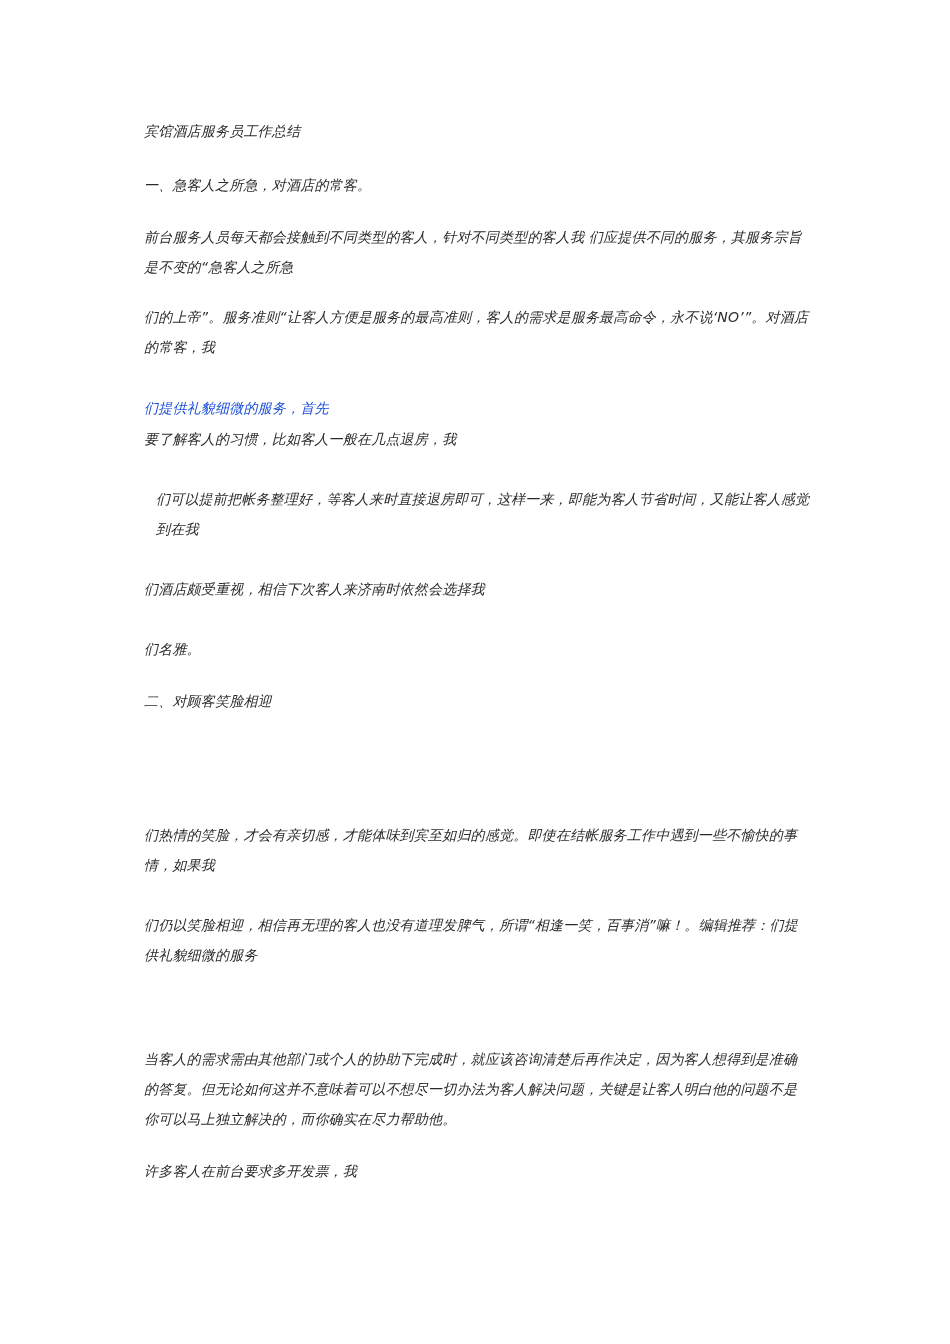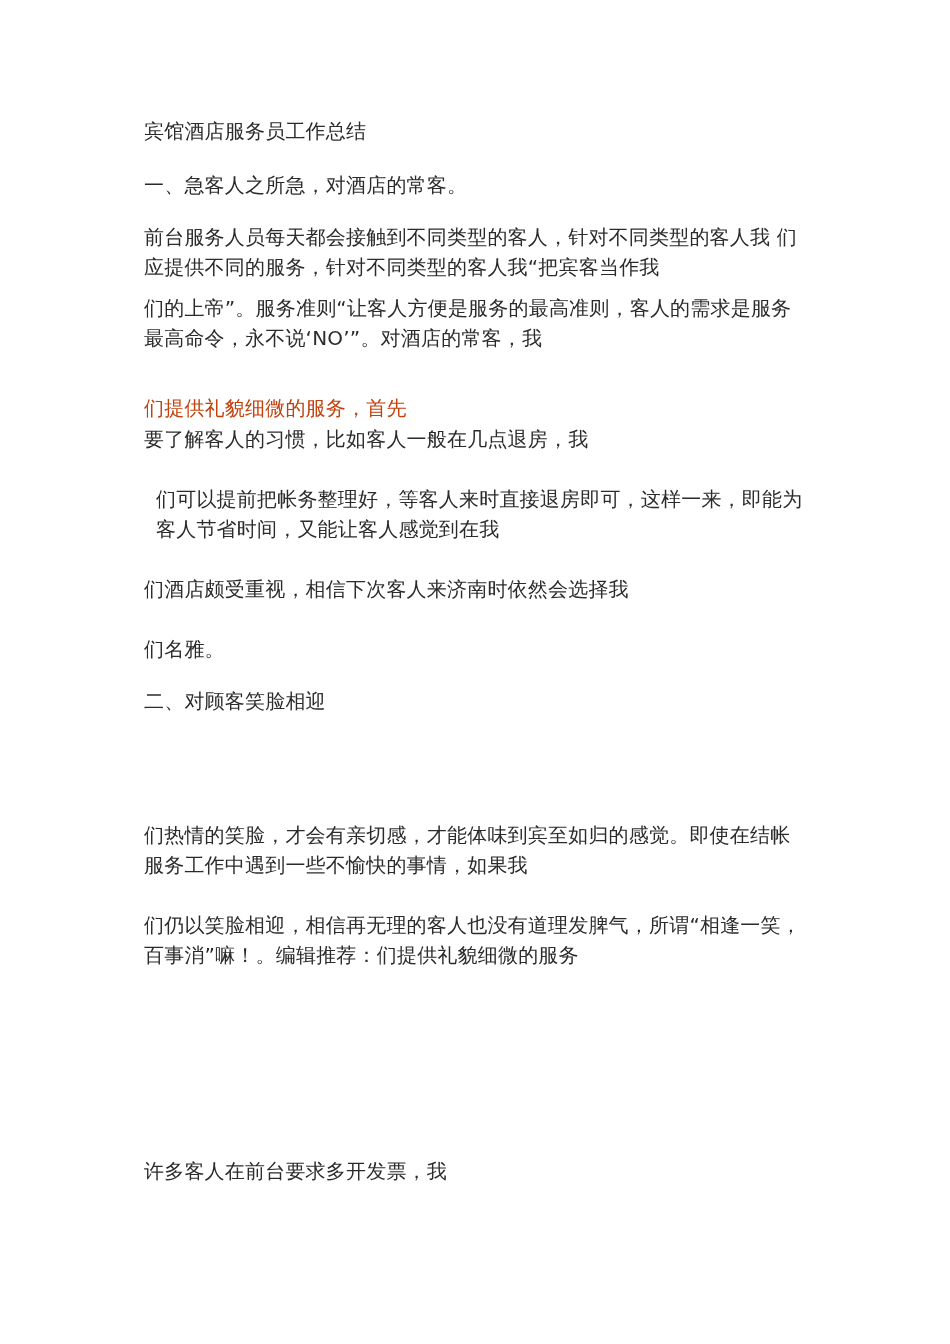--- a/index.html
+++ b/index.html
@@ -26,10 +26,11 @@
       position: absolute;
       left: 144px;
       width: 666px;
-      font-size: 20px;
+      font-size: 14px;
       line-height: 30px;
       white-space: normal;
       letter-spacing: 0.2px;
+      font-style: italic;
     }
     .strong { color: #c2410c; }
   </style>

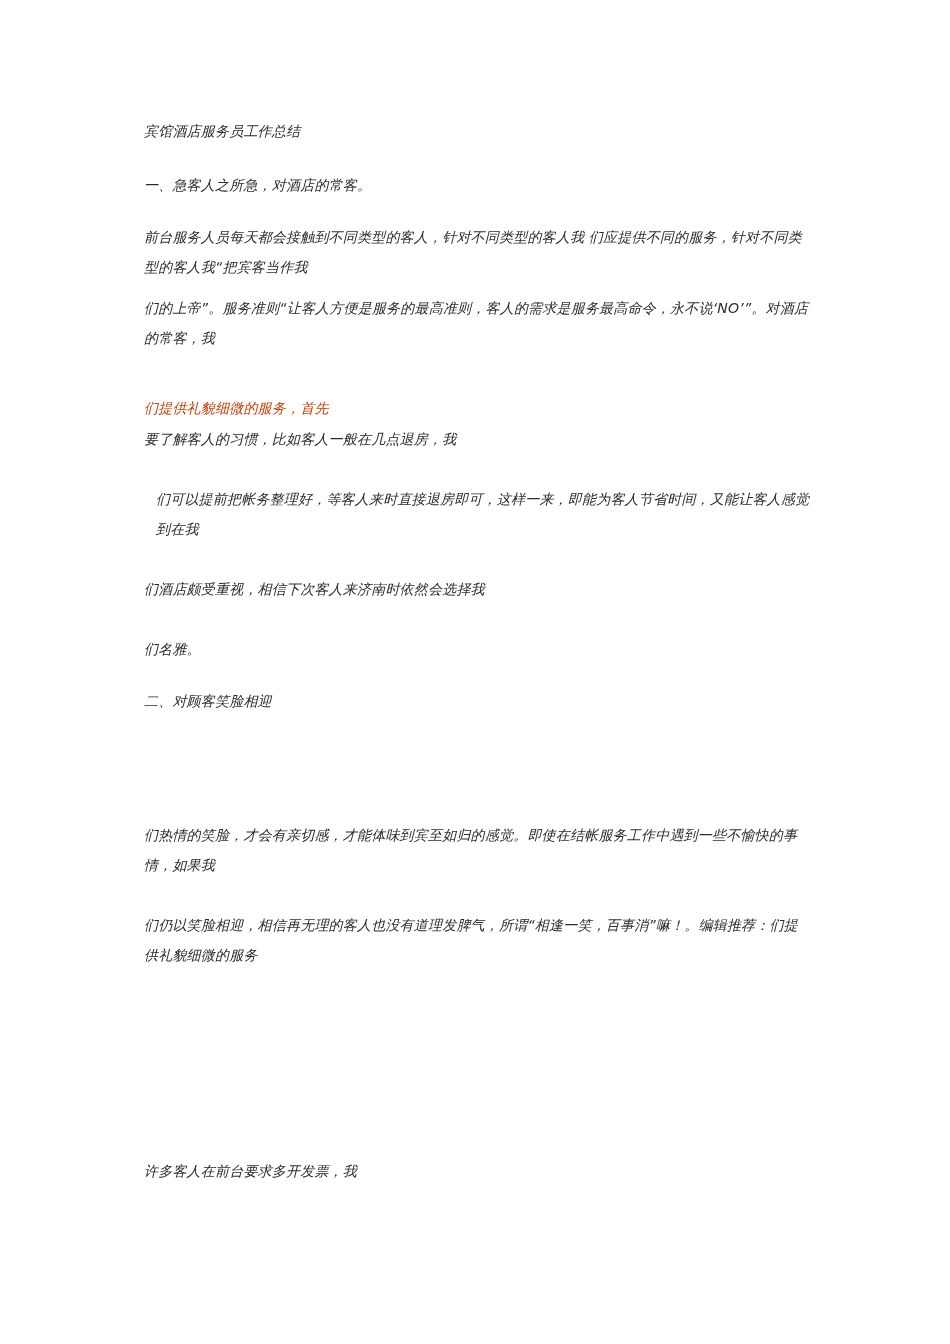--- a/index.html
+++ b/index.html
@@ -40,7 +40,7 @@
 <div class="page">
   <div class="line" style="top:116px;">宾馆酒店服务员工作总结</div>
   <div class="line" style="top:170px;">一、急客人之所急，对酒店的常客。</div>
-  <div class="line" style="top:222px;">前台服务人员每天都会接触到不同类型的客人，针对不同类型的客人我 们应提供不同的服务，针对不同类型的客人我“把宾客当作我</div>
+  <div class="line" style="top:222px;">前台服务人员每天都会接触到不同类型的客人，针对不同类型的客人我 们应提供不同的服务，其服务宗旨是不变的“急客人之所急</div>
   <div class="line" style="top:293px;">们的上帝”。服务准则“让客人方便是服务的最高准则，客人的需求是服务最高命令，永不说‘NO’”。对酒店的常客，我</div>
   <div class="line strong" style="top:393px;">们提供礼貌细微的服务，首先</div>
   <div class="line" style="top:424px;">要了解客人的习惯，比如客人一般在几点退房，我</div>

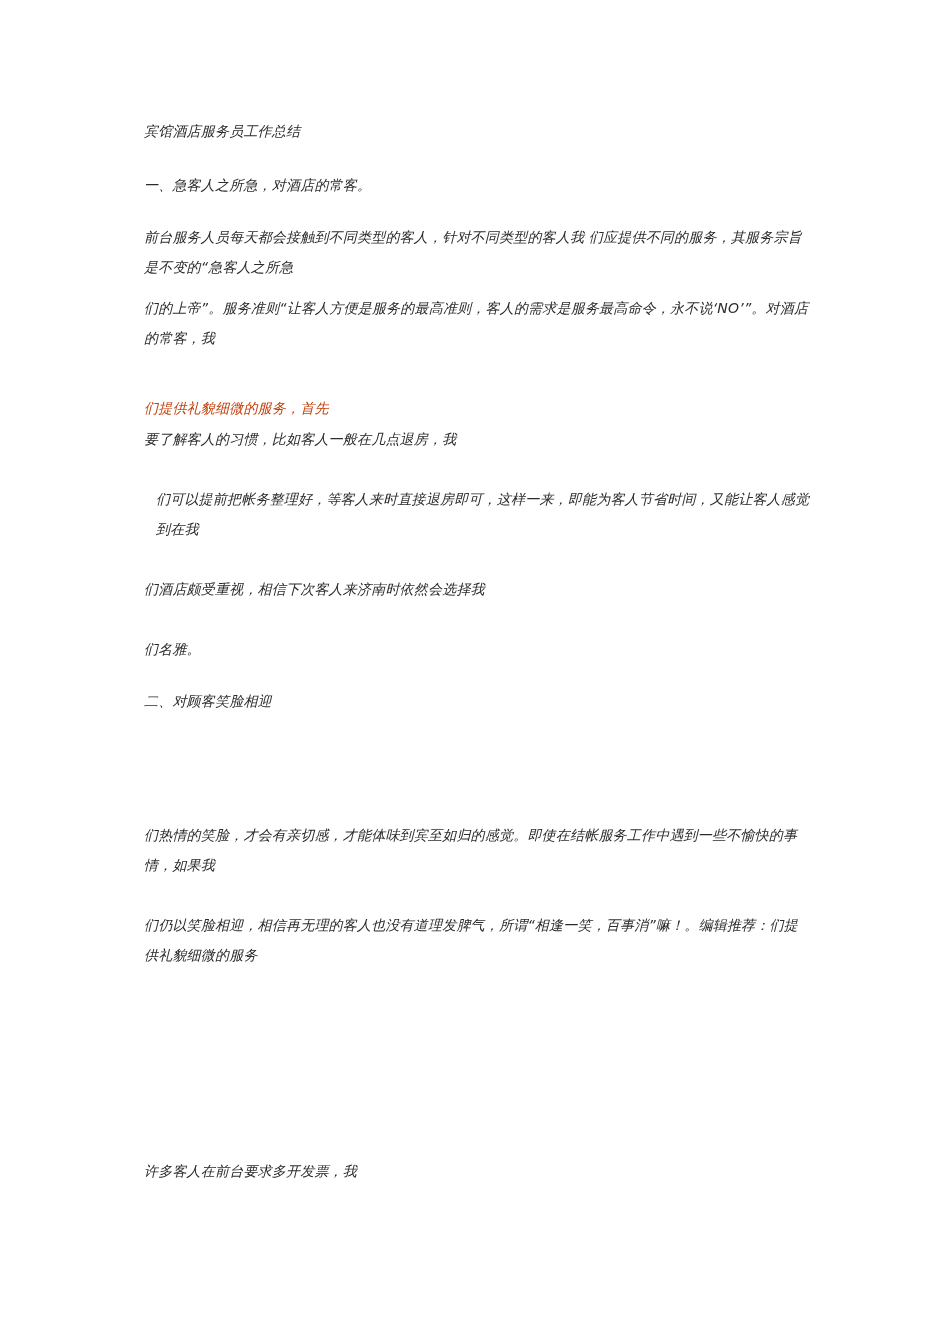--- a/index.html
+++ b/index.html
@@ -41,7 +41,7 @@
   <div class="line" style="top:116px;">宾馆酒店服务员工作总结</div>
   <div class="line" style="top:170px;">一、急客人之所急，对酒店的常客。</div>
   <div class="line" style="top:222px;">前台服务人员每天都会接触到不同类型的客人，针对不同类型的客人我 们应提供不同的服务，其服务宗旨是不变的“急客人之所急</div>
-  <div class="line" style="top:293px;">们的上帝”。服务准则“让客人方便是服务的最高准则，客人的需求是服务最高命令，永不说‘NO’”。对酒店的常客，我</div>
+  <div class="line" style="top:302px;">们的上帝”。服务准则“让客人方便是服务的最高准则，客人的需求是服务最高命令，永不说‘NO’”。对酒店的常客，我</div>
   <div class="line strong" style="top:393px;">们提供礼貌细微的服务，首先</div>
   <div class="line" style="top:424px;">要了解客人的习惯，比如客人一般在几点退房，我</div>
   <div class="line" style="top:484px;margin-left:12px;">们可以提前把帐务整理好，等客人来时直接退房即可，这样一来，即能为客人节省时间，又能让客人感觉到在我</div>

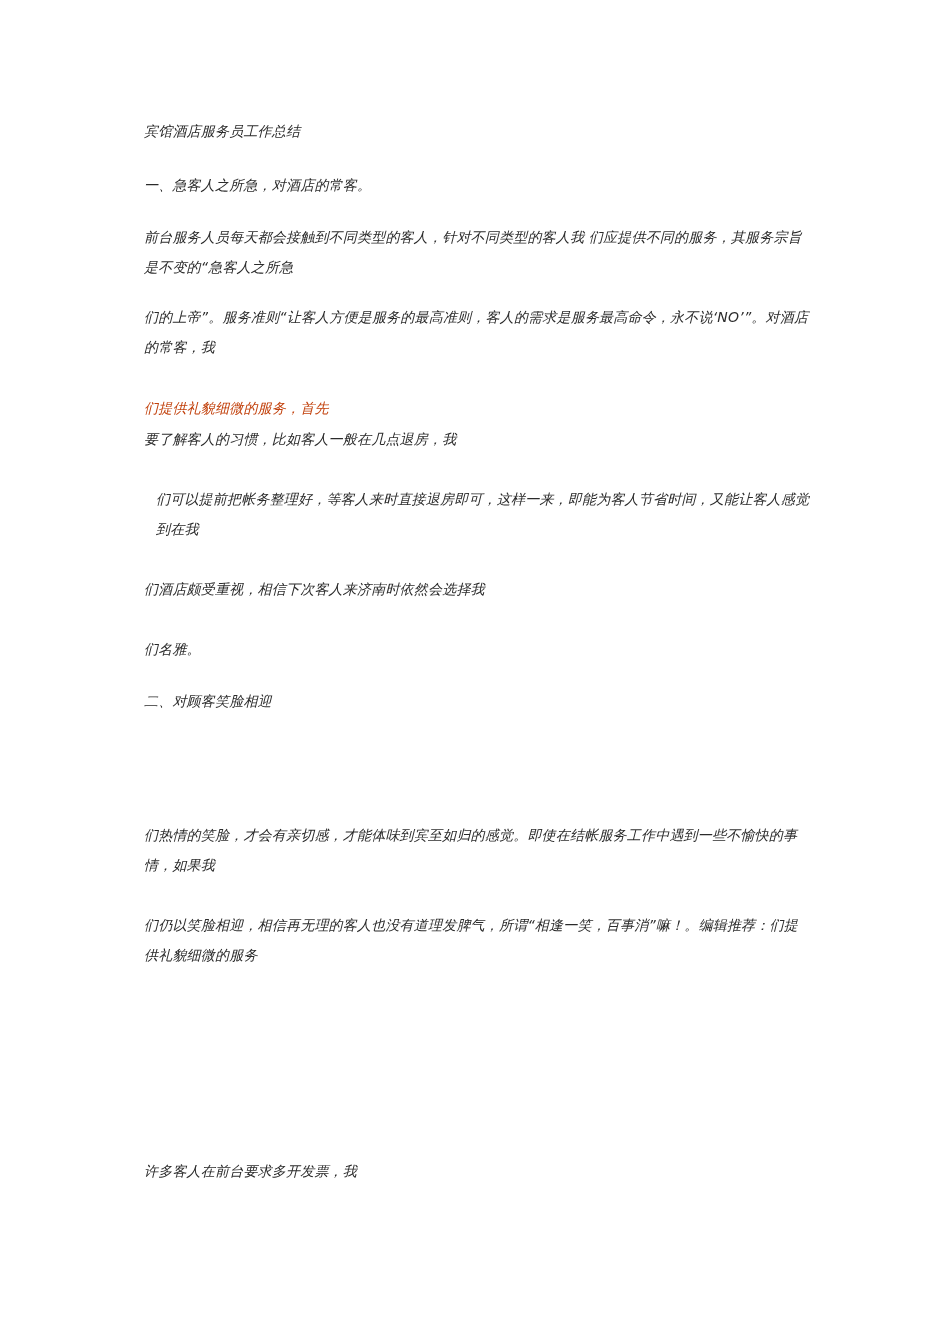--- a/index.html
+++ b/index.html
@@ -32,7 +32,7 @@
       letter-spacing: 0.2px;
       font-style: italic;
     }
-    .strong { color: #c2410c; }
+    .strong { color: #1d4ed8; }
   </style>
 </head>
 <body>

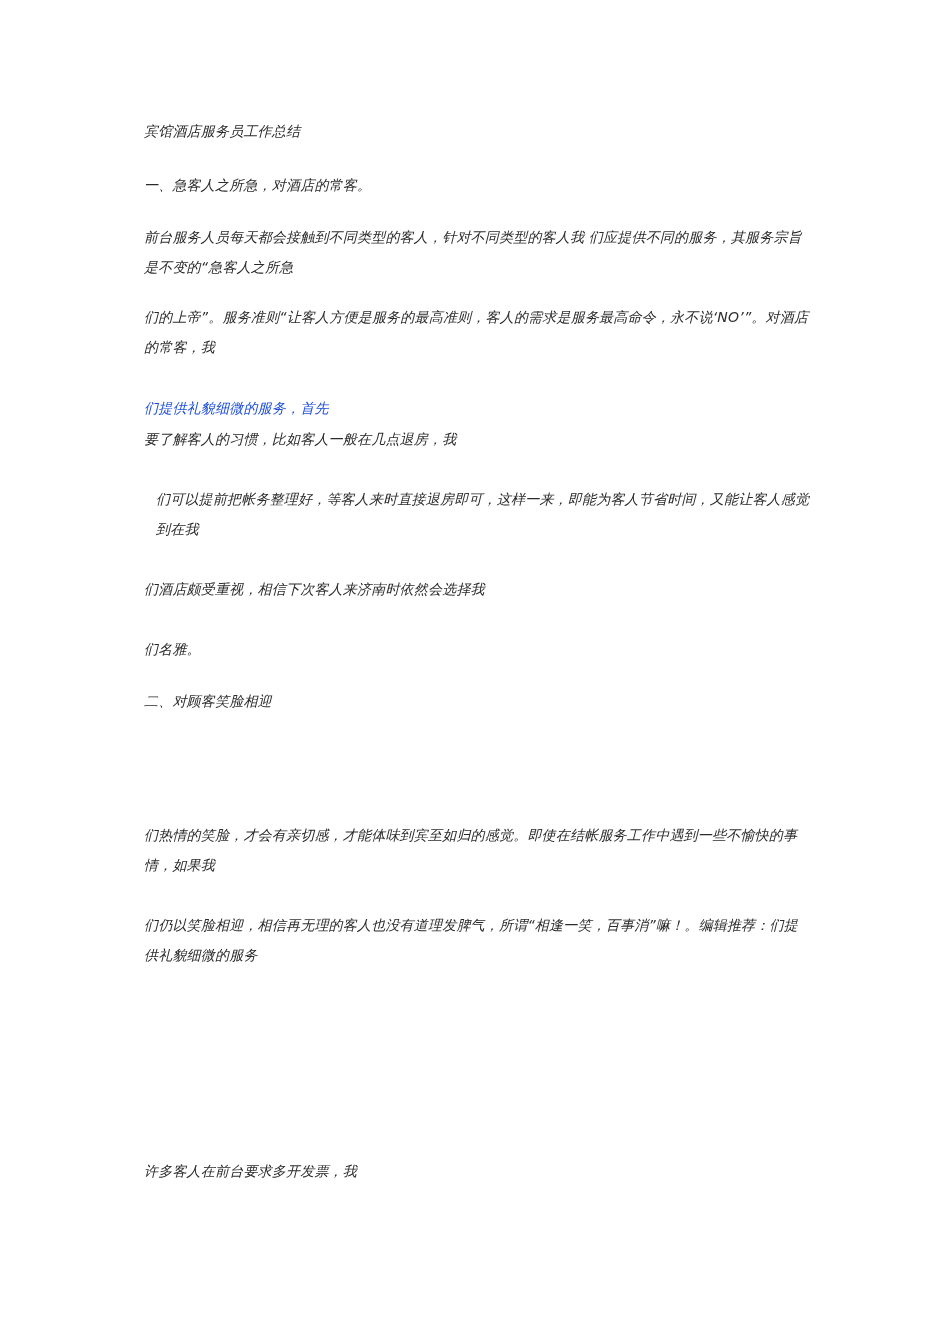--- a/index.html
+++ b/index.html
@@ -50,6 +50,7 @@
   <div class="line" style="top:686px;">二、对顾客笑脸相迎</div>
   <div class="line" style="top:820px;">们热情的笑脸，才会有亲切感，才能体味到宾至如归的感觉。即使在结帐服务工作中遇到一些不愉快的事情，如果我</div>
   <div class="line" style="top:910px;">们仍以笑脸相迎，相信再无理的客人也没有道理发脾气，所谓“相逢一笑，百事消”嘛！。编辑推荐：们提供礼貌细微的服务</div>
+  <div class="line" style="top:1044px;">当客人的需求需由其他部门或个人的协助下完成时，就应该咨询清楚后再作决定，因为客人想得到是准确的答复。但无论如何这并不意味着可以不想尽一切办法为客人解决问题，关键是让客人明白他的问题不是你可以马上独立解决的，而你确实在尽力帮助他。</div>
   <div class="line" style="top:1156px;">许多客人在前台要求多开发票，我</div>
 </div>
 

